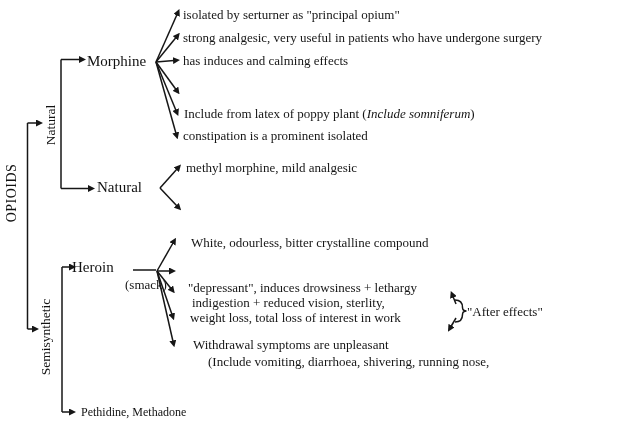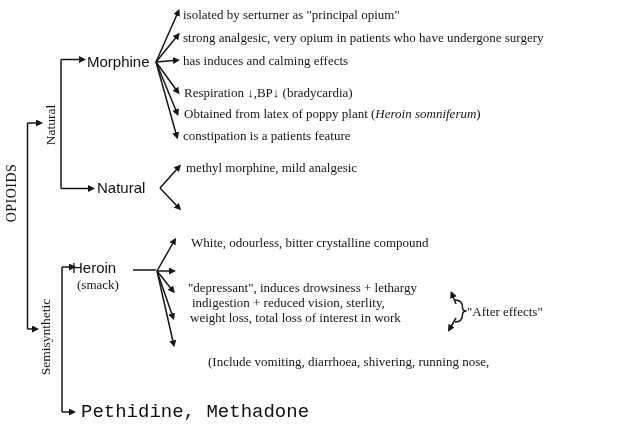--- a/index.html
+++ b/index.html
@@ -93,7 +93,7 @@
 
   <div class="node" style="left:87px;top:53px">Morphine</div>
   <div class="fact" style="left:183px;top:7px">isolated by serturner as "principal opium"</div>
-  <div class="fact" style="left:183px;top:30px">strong analgesic, very opium in patients who have undergone surgery</div>
+  <div class="fact" style="left:183px;top:30px">strong analgesic, very useful in patients who have undergone surgery</div>
   <div class="fact" style="left:183px;top:53px">has induces and calming effects</div>
   <div class="fact" style="left:184px;top:85px">Respiration ↓,BP↓ (bradycardia)</div>
   <div class="fact" style="left:184px;top:106px">

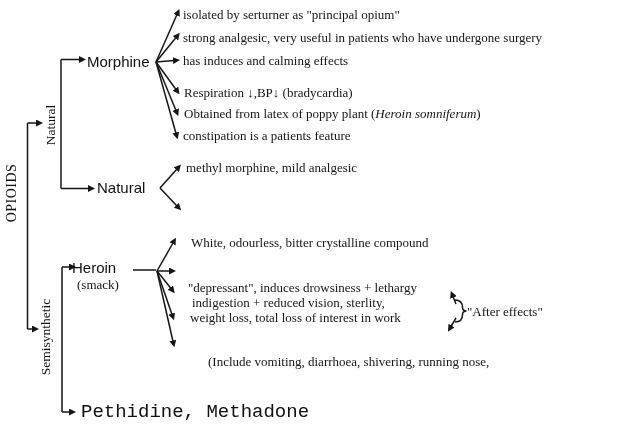--- a/index.html
+++ b/index.html
@@ -14,7 +14,7 @@
   }
   .node{
     position:absolute;font-size:15px;line-height:17px;white-space:nowrap;
-    font-family:Liberation Sans, sans-serif;color:#111;
+    font-family:Liberation Serif, serif;color:#111;
   }
   .sub{position:absolute;font-size:13px;white-space:nowrap;}
   .vlabel{

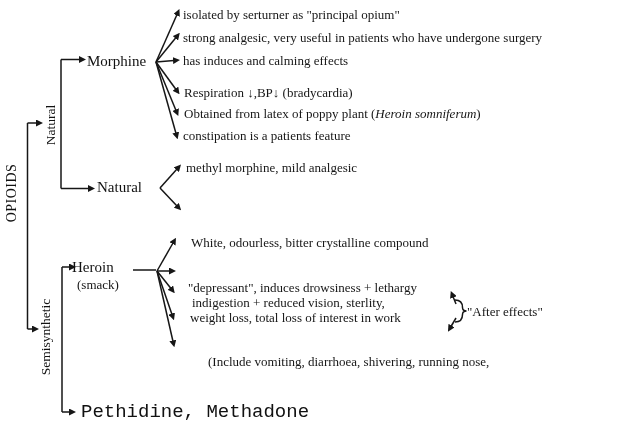--- a/index.html
+++ b/index.html
@@ -95,7 +95,6 @@
   <div class="fact" style="left:183px;top:7px">isolated by serturner as "principal opium"</div>
   <div class="fact" style="left:183px;top:30px">strong analgesic, very useful in patients who have undergone surgery</div>
   <div class="fact" style="left:183px;top:53px">has induces and calming effects</div>
-  <div class="fact" style="left:184px;top:85px">Respiration ↓,BP↓ (bradycardia)</div>
   <div class="fact" style="left:184px;top:106px">
     <span>Obtained from latex of poppy plant (</span><i>Heroin somniferum</i><span>)</span>
   </div>

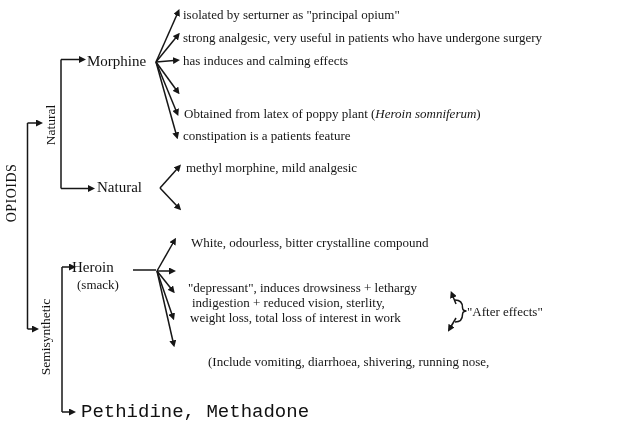--- a/index.html
+++ b/index.html
@@ -96,7 +96,7 @@
   <div class="fact" style="left:183px;top:30px">strong analgesic, very useful in patients who have undergone surgery</div>
   <div class="fact" style="left:183px;top:53px">has induces and calming effects</div>
   <div class="fact" style="left:184px;top:106px">
-    <span>Obtained from latex of poppy plant (</span><i>Heroin somniferum</i><span>)</span>
+    <span>Include from latex of poppy plant (</span><i>Heroin somniferum</i><span>)</span>
   </div>
   <div class="fact" style="left:183px;top:128px">constipation is a patients feature</div>
 

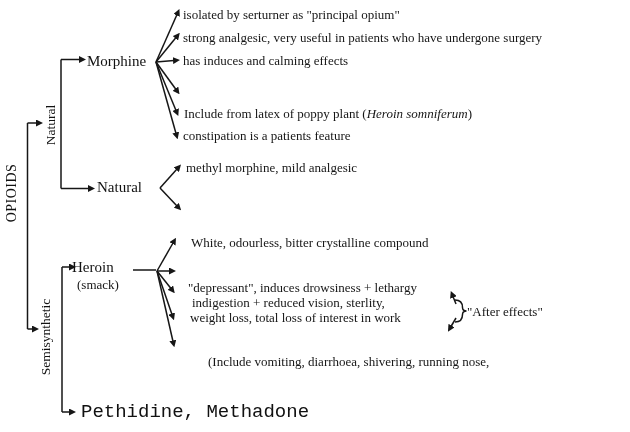--- a/index.html
+++ b/index.html
@@ -96,7 +96,7 @@
   <div class="fact" style="left:183px;top:30px">strong analgesic, very useful in patients who have undergone surgery</div>
   <div class="fact" style="left:183px;top:53px">has induces and calming effects</div>
   <div class="fact" style="left:184px;top:106px">
-    <span>Include from latex of poppy plant (</span><i>Heroin somniferum</i><span>)</span>
+    <span>Include from latex of poppy plant (</span><i>Include somniferum</i><span>)</span>
   </div>
   <div class="fact" style="left:183px;top:128px">constipation is a patients feature</div>
 

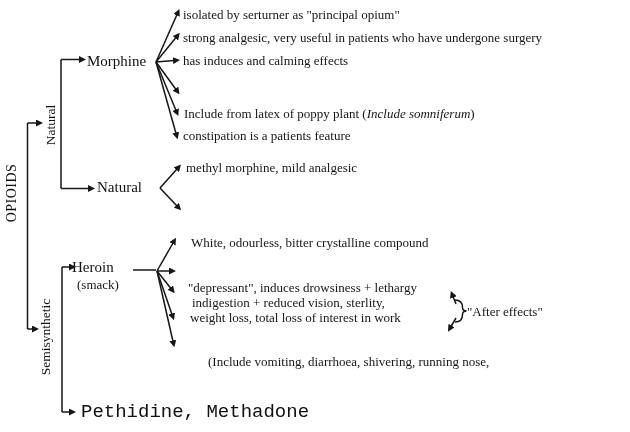--- a/index.html
+++ b/index.html
@@ -98,7 +98,7 @@
   <div class="fact" style="left:184px;top:106px">
     <span>Include from latex of poppy plant (</span><i>Include somniferum</i><span>)</span>
   </div>
-  <div class="fact" style="left:183px;top:128px">constipation is a patients feature</div>
+  <div class="fact" style="left:183px;top:128px">constipation is a prominent isolated</div>
 
   <div class="node" style="left:97px;top:179px">Natural</div>
   <div class="fact" style="left:186px;top:160px">methyl morphine, mild analgesic</div>

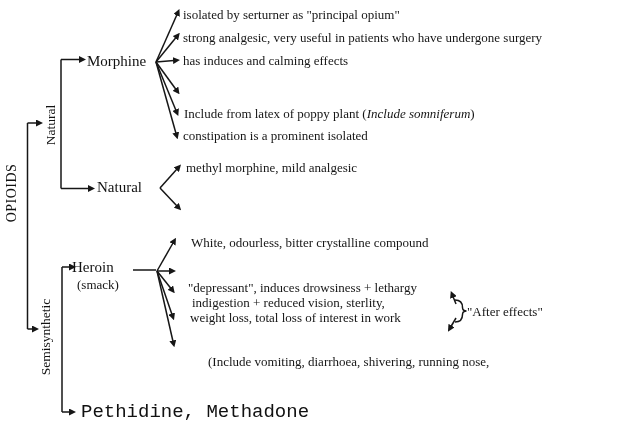--- a/index.html
+++ b/index.html
@@ -16,7 +16,7 @@
     position:absolute;font-size:15px;line-height:17px;white-space:nowrap;
     font-family:Liberation Serif, serif;color:#111;
   }
-  .sub{position:absolute;font-size:13px;white-space:nowrap;}
+  .sub{position:absolute;font-size:13px;white-space:nowrap;margin-left:48px;}
   .vlabel{
     position:absolute;white-space:nowrap;font-size:13.5px;color:#111;
     transform:translate(-50%,-50%) rotate(-90deg);

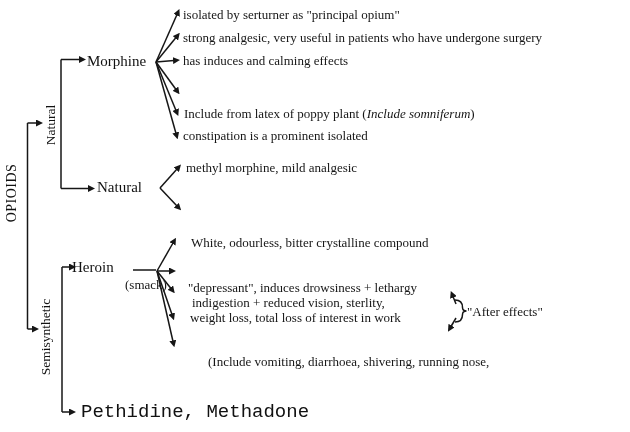--- a/index.html
+++ b/index.html
@@ -110,6 +110,7 @@
   <div class="fact" style="left:190px;top:310px">weight loss, total loss of interest in work</div>
   <div class="fact" style="left:192px;top:295px">indigestion + reduced vision, sterlity,</div>
   <div class="fact" style="left:467px;top:304px">"After effects"</div>
+  <div class="fact" style="left:193px;top:337px">Withdrawal symptoms are unpleasant</div>
   <div class="fact" style="left:208px;top:354px">(Include vomiting, diarrhoea, shivering, running nose,</div>
 
   <div class="node leaf-sans" style="left:81px;top:404px">Pethidine, Methadone</div>

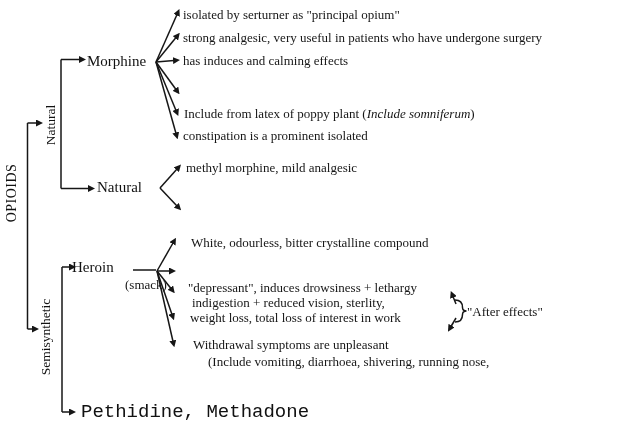--- a/index.html
+++ b/index.html
@@ -22,7 +22,7 @@
     transform:translate(-50%,-50%) rotate(-90deg);
   }
   .root-label{letter-spacing:0.5px;font-size:14px;}
-  .leaf-sans{font-family:Liberation Mono, monospace;font-size:19px;}
+  .leaf-sans{font-family:Liberation Serif, serif;font-size:12px;}
   i{font-style:italic;}
 </style>
 </head>

